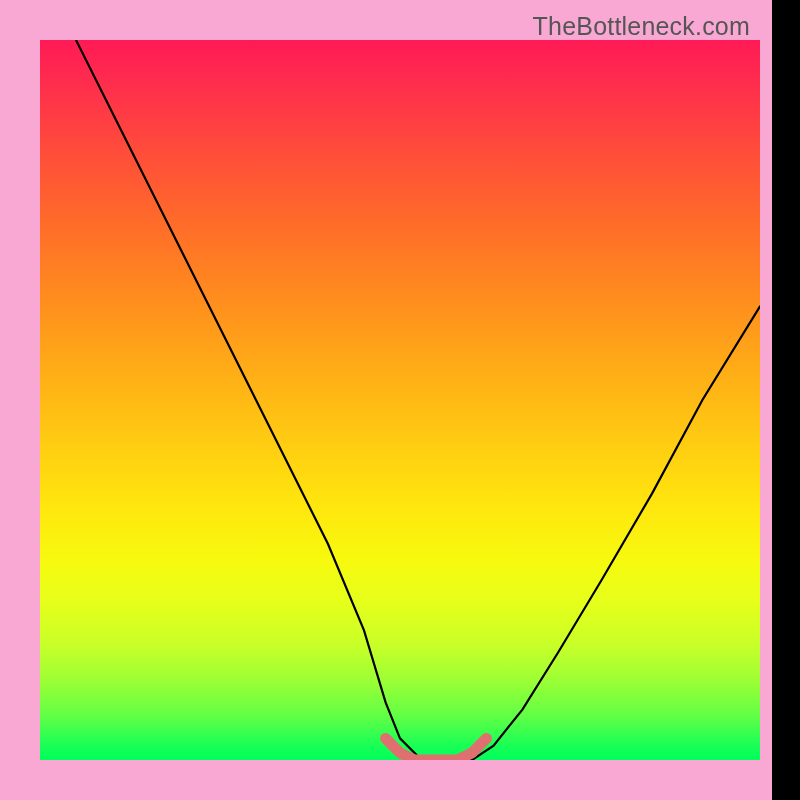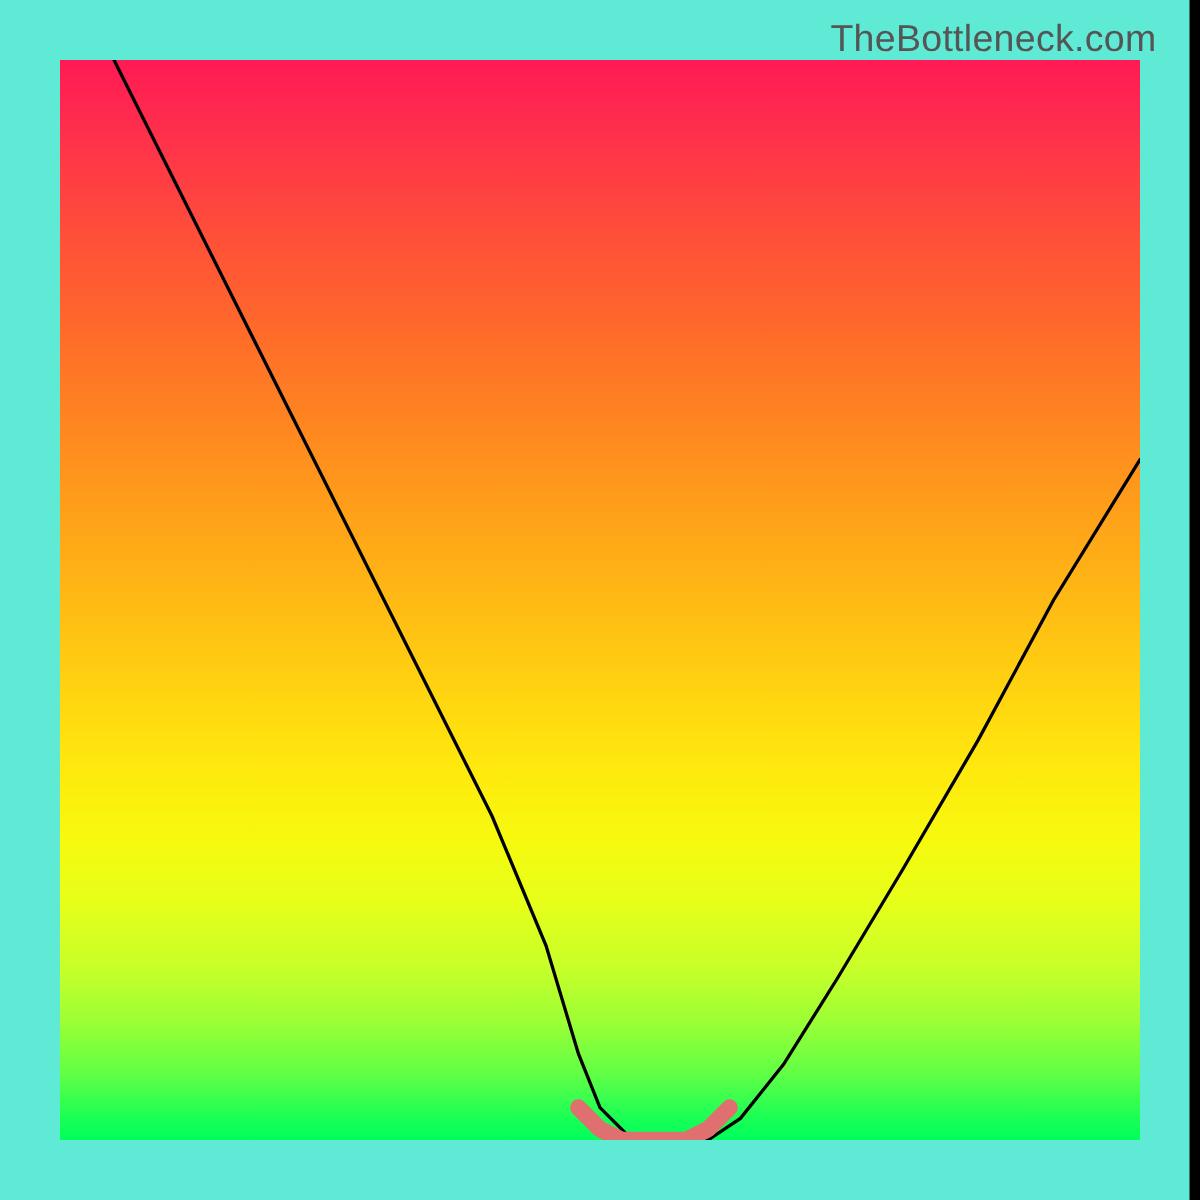--- a/index.html
+++ b/index.html
@@ -15,8 +15,7 @@
     position: relative;
     width: 772px;
     height: 800px;
-    background: #5eead4;
-    padding-left: 21px;
+    background: #f9a8d4;
   }
   .plot-area {
     position: absolute;

